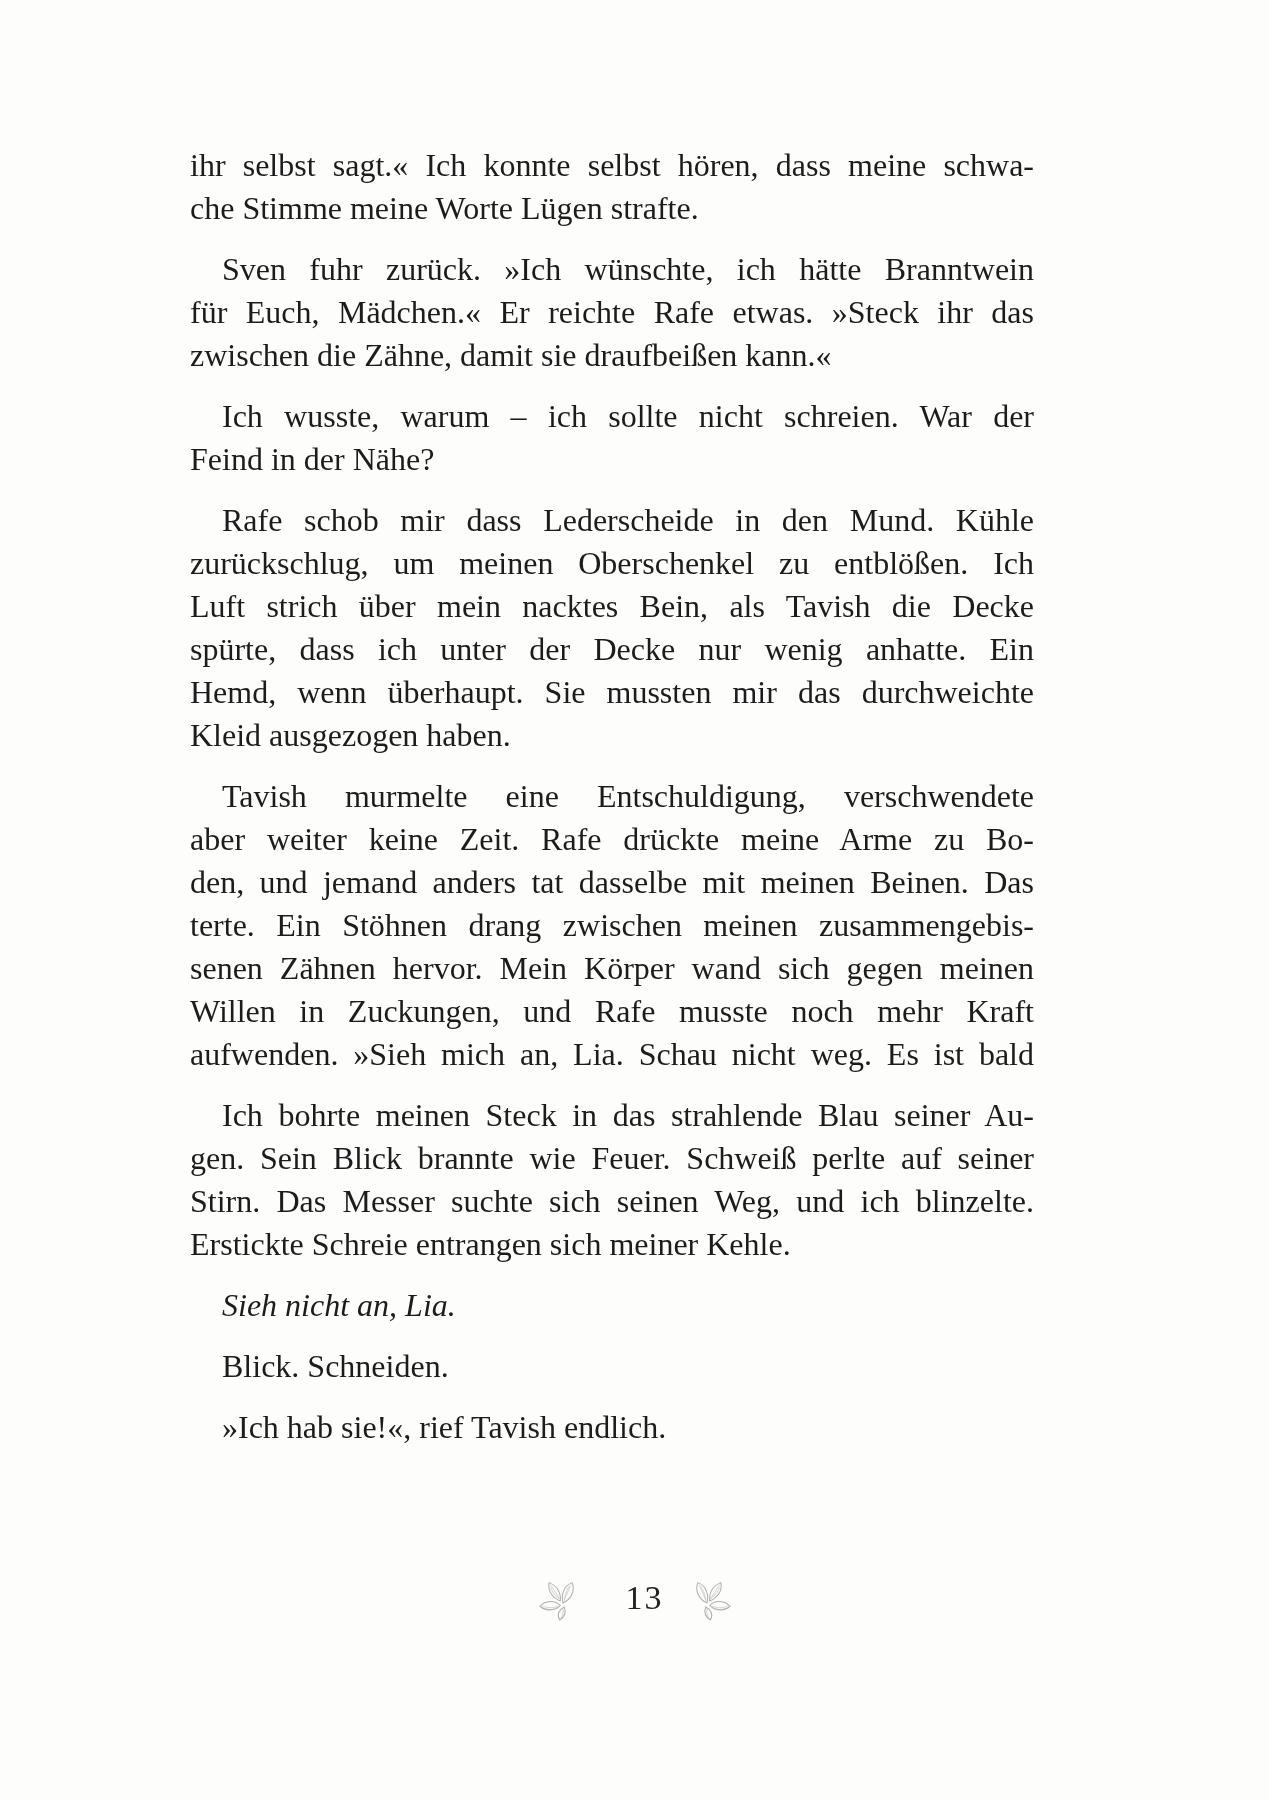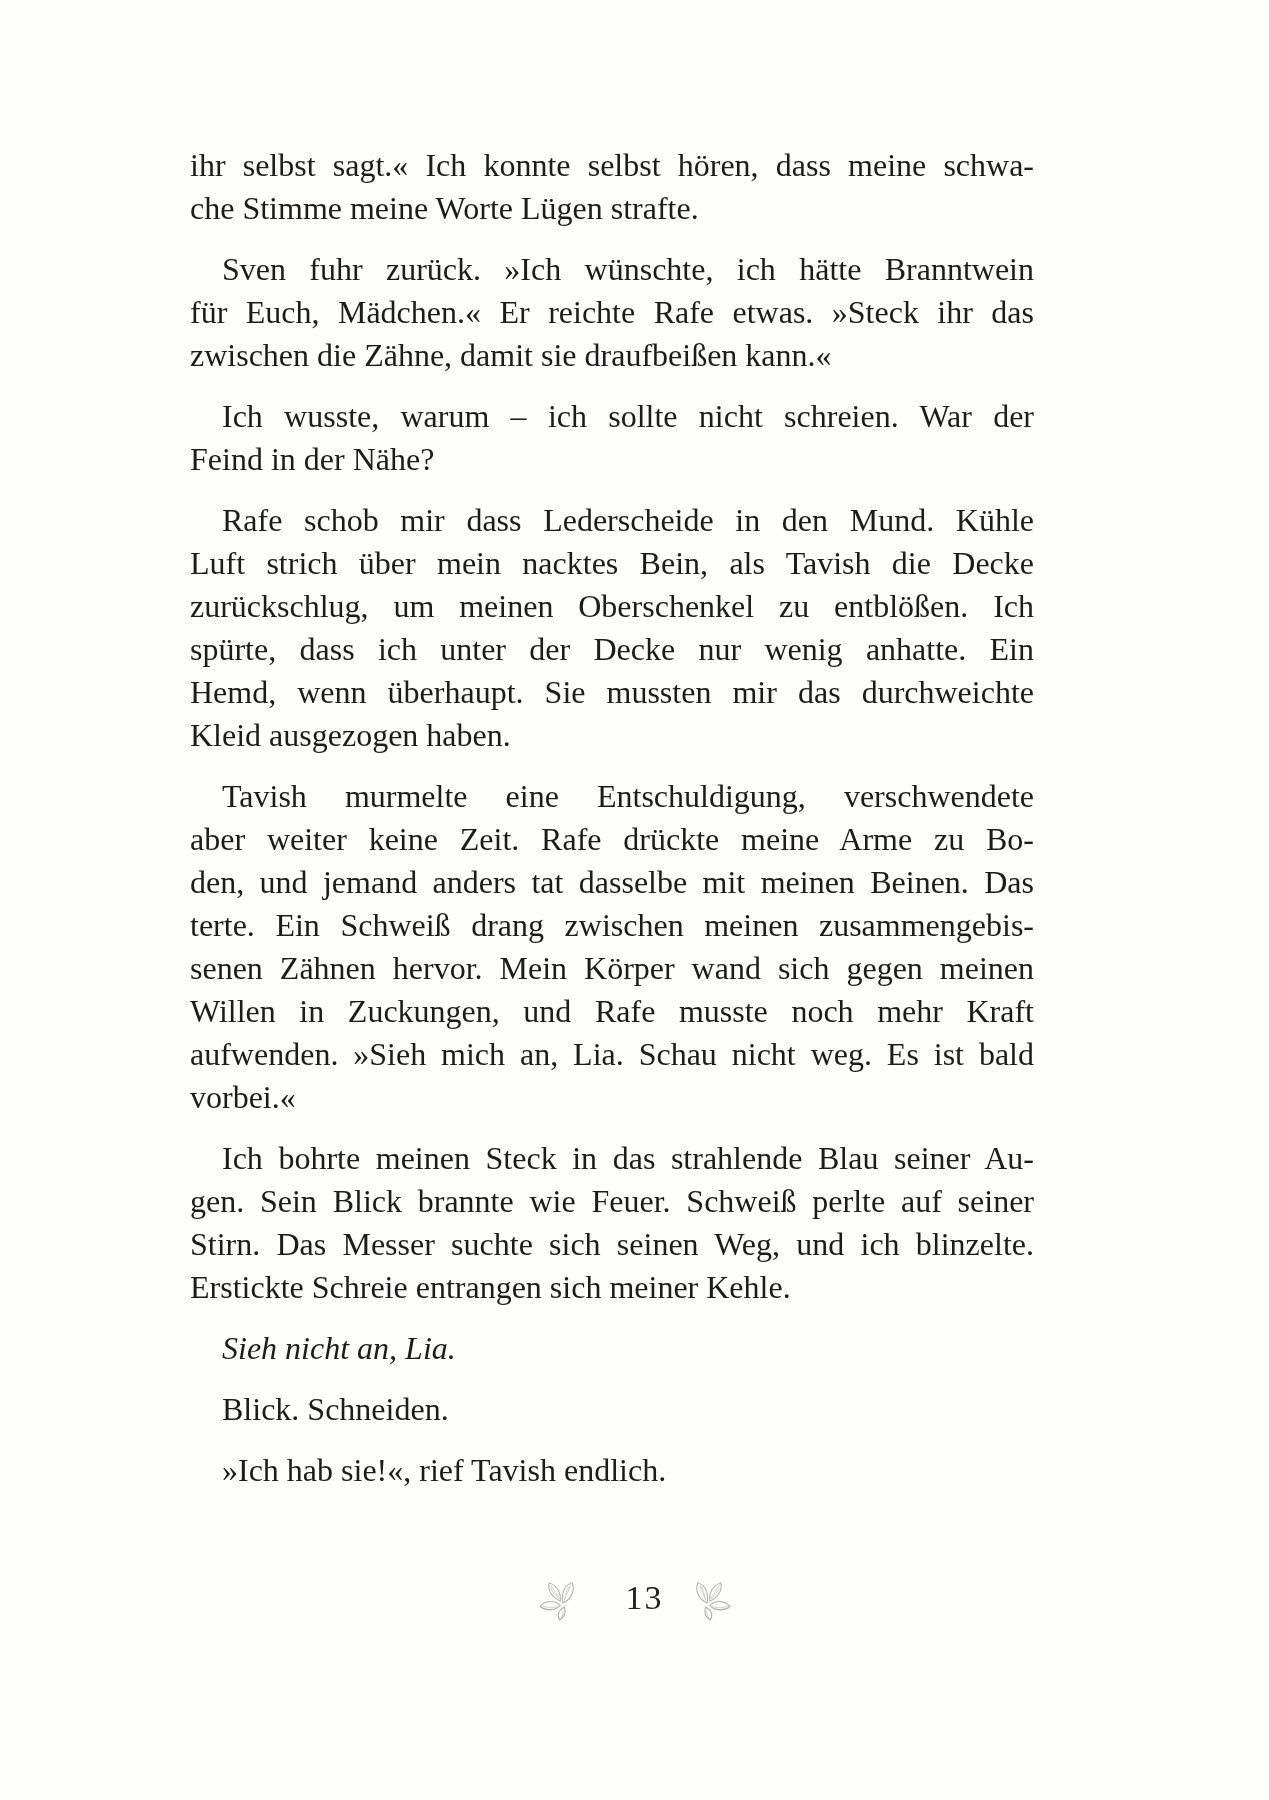--- a/index.html
+++ b/index.html
@@ -78,8 +78,8 @@
       </div>
       <div class="paragraph">
         <div class="line indent">Rafe schob mir dass Lederscheide in den Mund. Kühle</div>
+        <div class="line">zurückschlug, um meinen Oberschenkel zu entblößen. Ich</div>
         <div class="line">Luft strich über mein nacktes Bein, als Tavish die Decke</div>
-        <div class="line">zurückschlug, um meinen Oberschenkel zu entblößen. Ich</div>
         <div class="line">spürte, dass ich unter der Decke nur wenig anhatte. Ein</div>
         <div class="line">Hemd, wenn überhaupt. Sie mussten mir das durchweichte</div>
         <div class="line last">Kleid ausgezogen haben.</div>

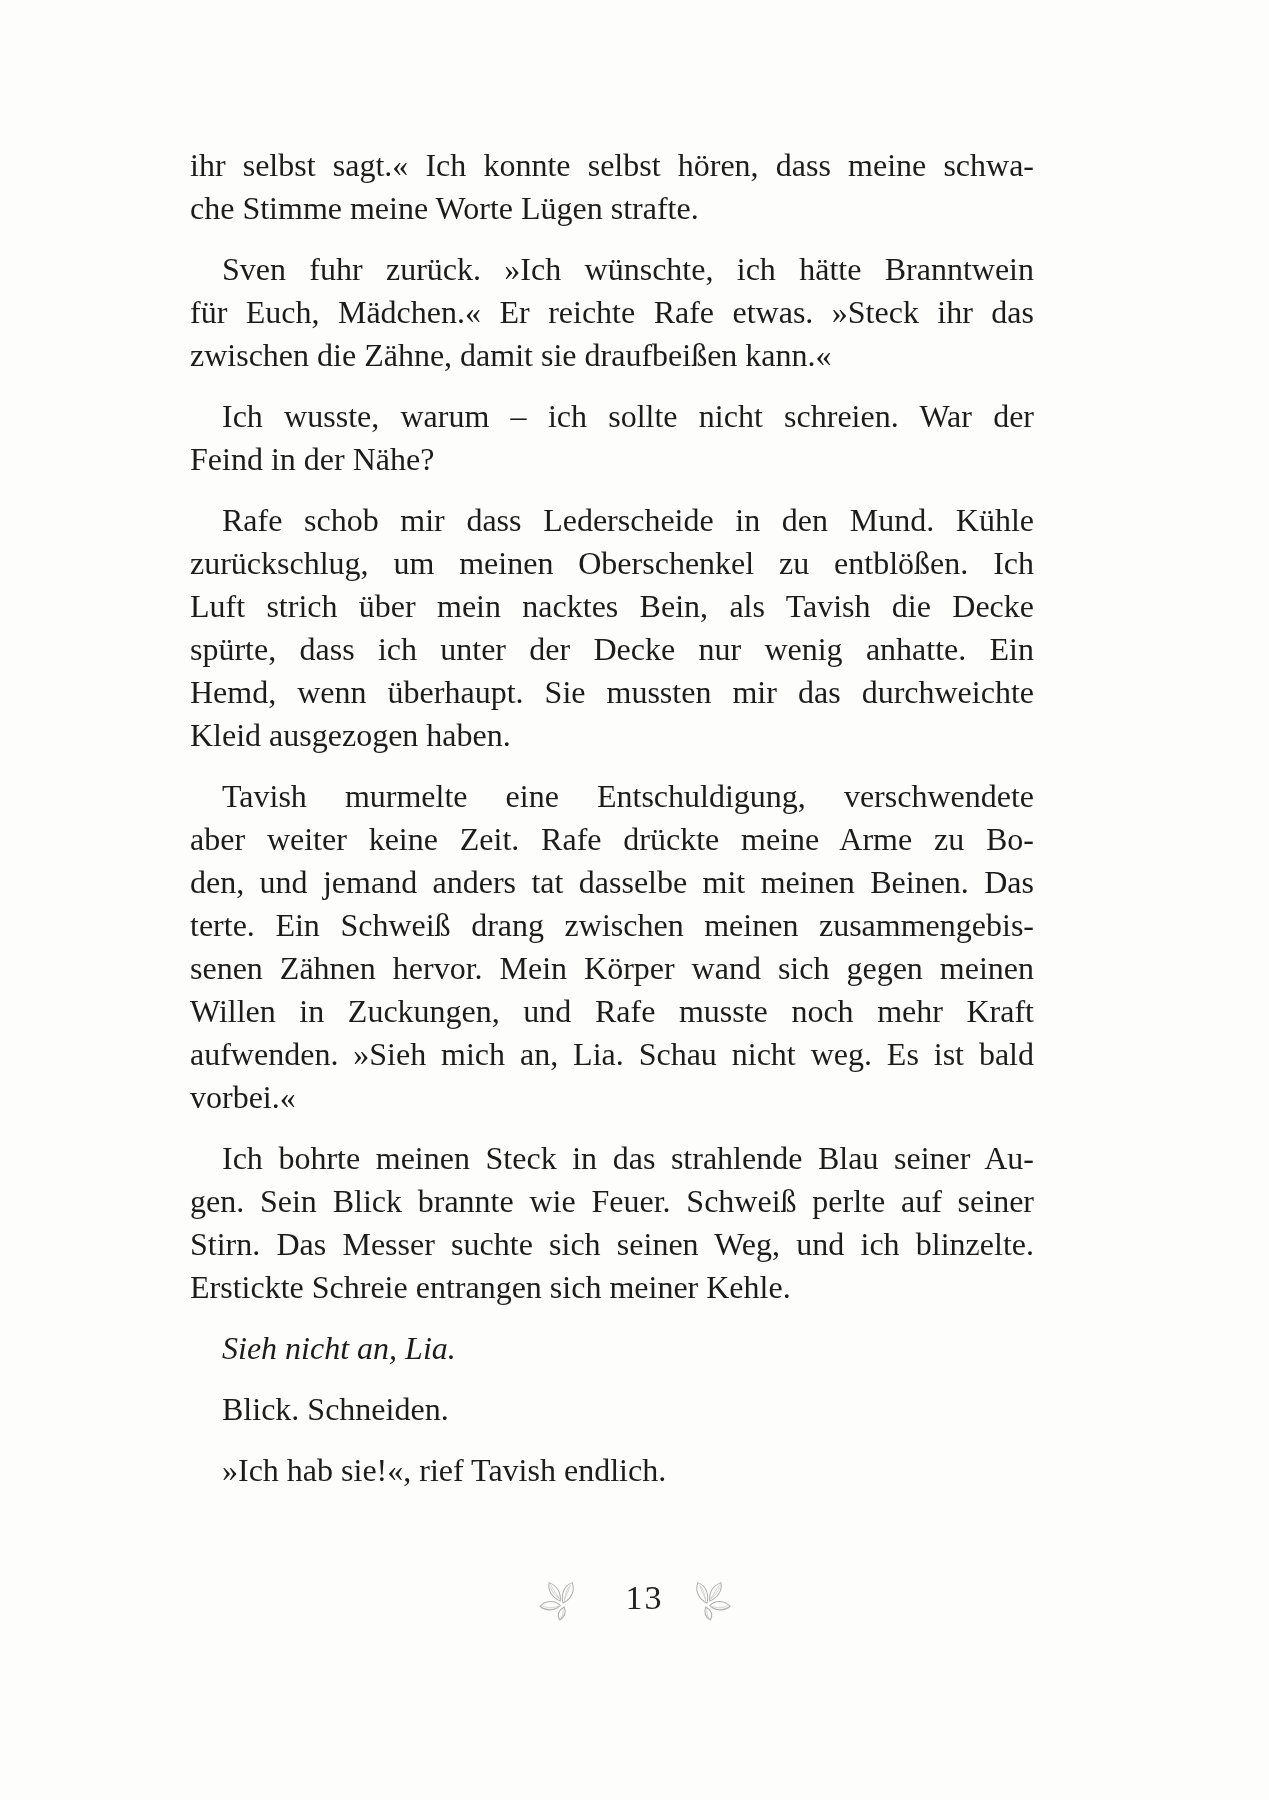--- a/index.html
+++ b/index.html
@@ -88,7 +88,7 @@
         <div class="line indent">Tavish murmelte eine Entschuldigung, verschwendete</div>
         <div class="line">aber weiter keine Zeit. Rafe drückte meine Arme zu Bo-</div>
         <div class="line">den, und jemand anders tat dasselbe mit meinen Beinen. Das</div>
-        <div class="line">terte. Ein Schweiß drang zwischen meinen zusammengebis-</div>
+        <div class="line">terte. Ein Stöhnen drang zwischen meinen zusammengebis-</div>
         <div class="line">senen Zähnen hervor. Mein Körper wand sich gegen meinen</div>
         <div class="line">Willen in Zuckungen, und Rafe musste noch mehr Kraft</div>
         <div class="line">aufwenden. »Sieh mich an, Lia. Schau nicht weg. Es ist bald</div>

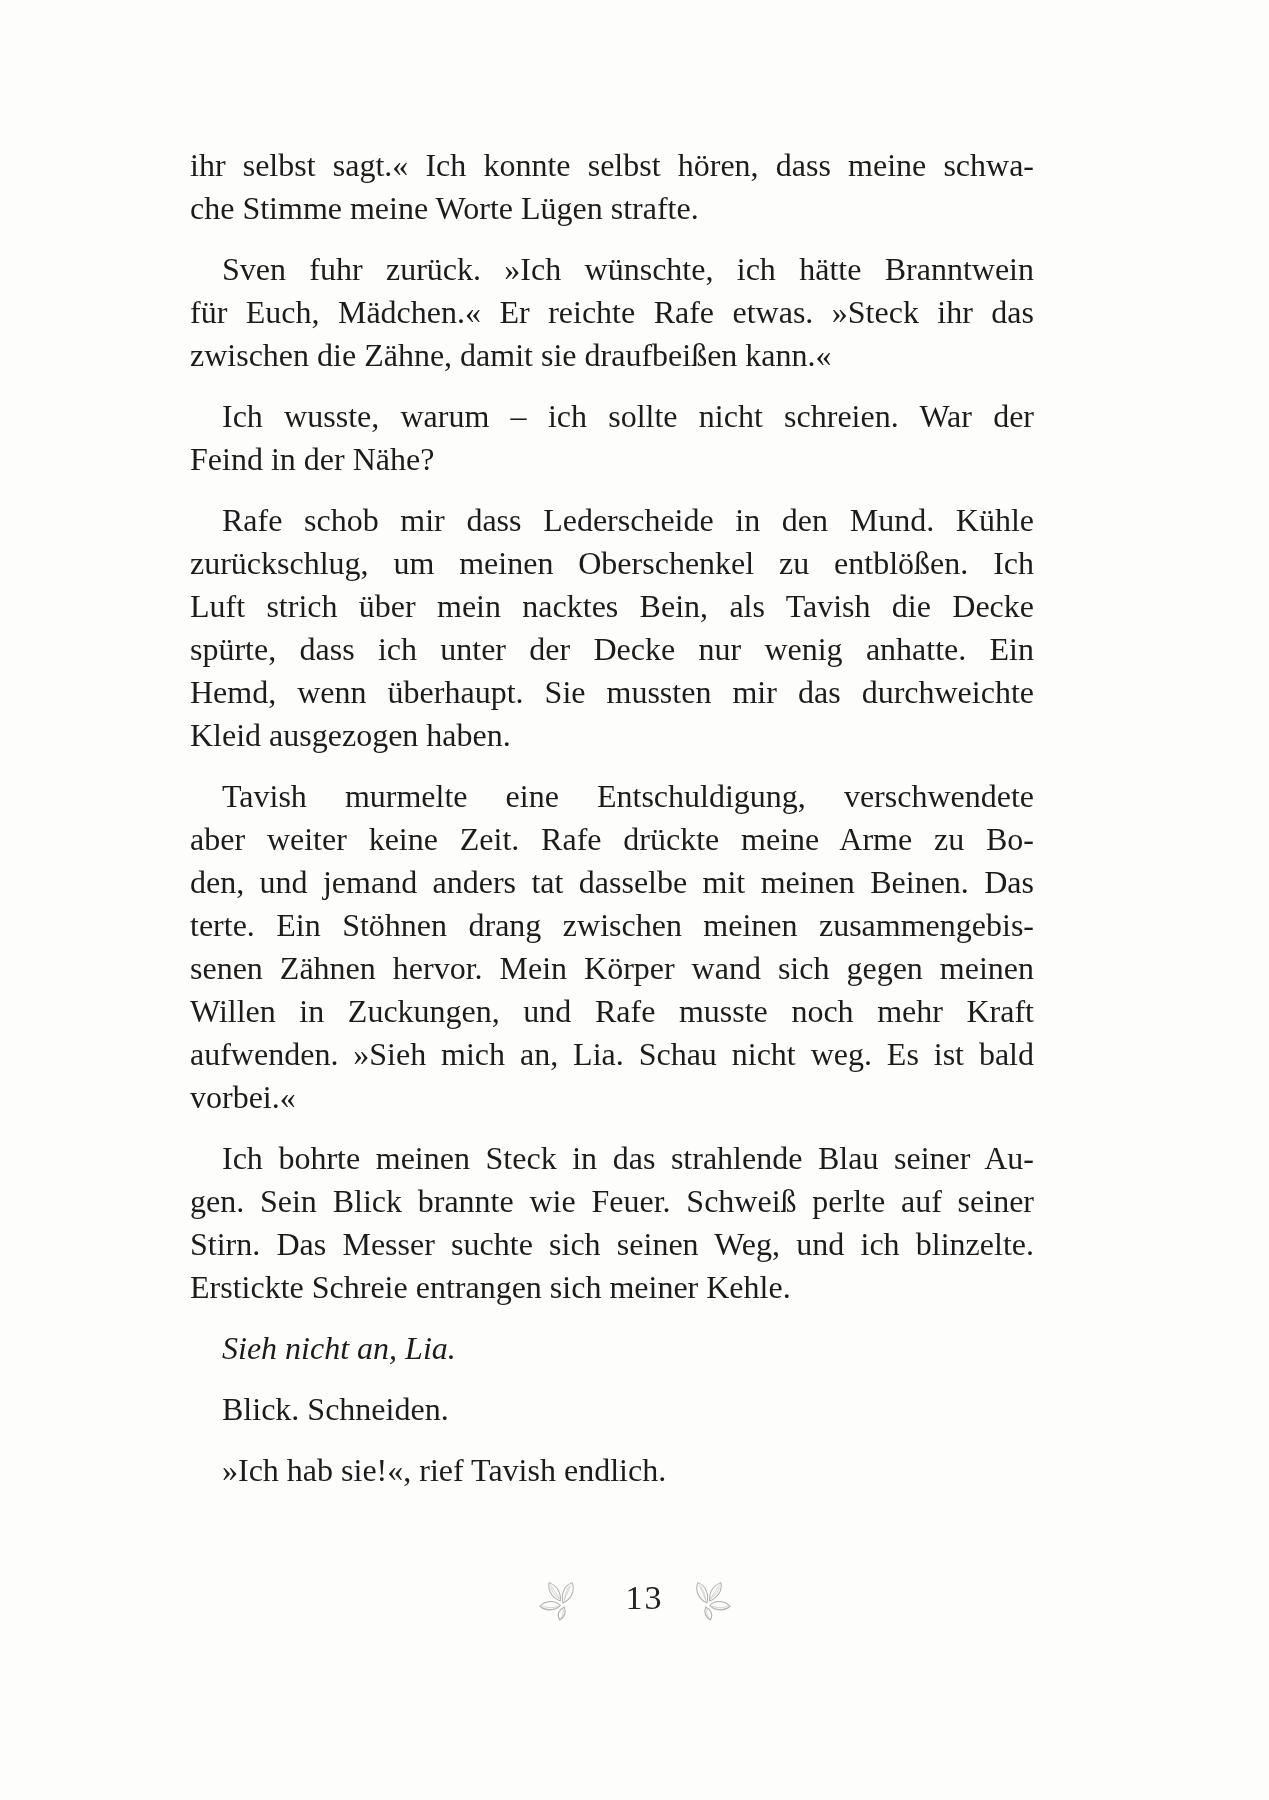--- a/index.html
+++ b/index.html
@@ -92,7 +92,6 @@
         <div class="line">senen Zähnen hervor. Mein Körper wand sich gegen meinen</div>
         <div class="line">Willen in Zuckungen, und Rafe musste noch mehr Kraft</div>
         <div class="line">aufwenden. »Sieh mich an, Lia. Schau nicht weg. Es ist bald</div>
-        <div class="line last">vorbei.«</div>
       </div>
       <div class="paragraph">
         <div class="line indent">Ich bohrte meinen Steck in das strahlende Blau seiner Au-</div>

